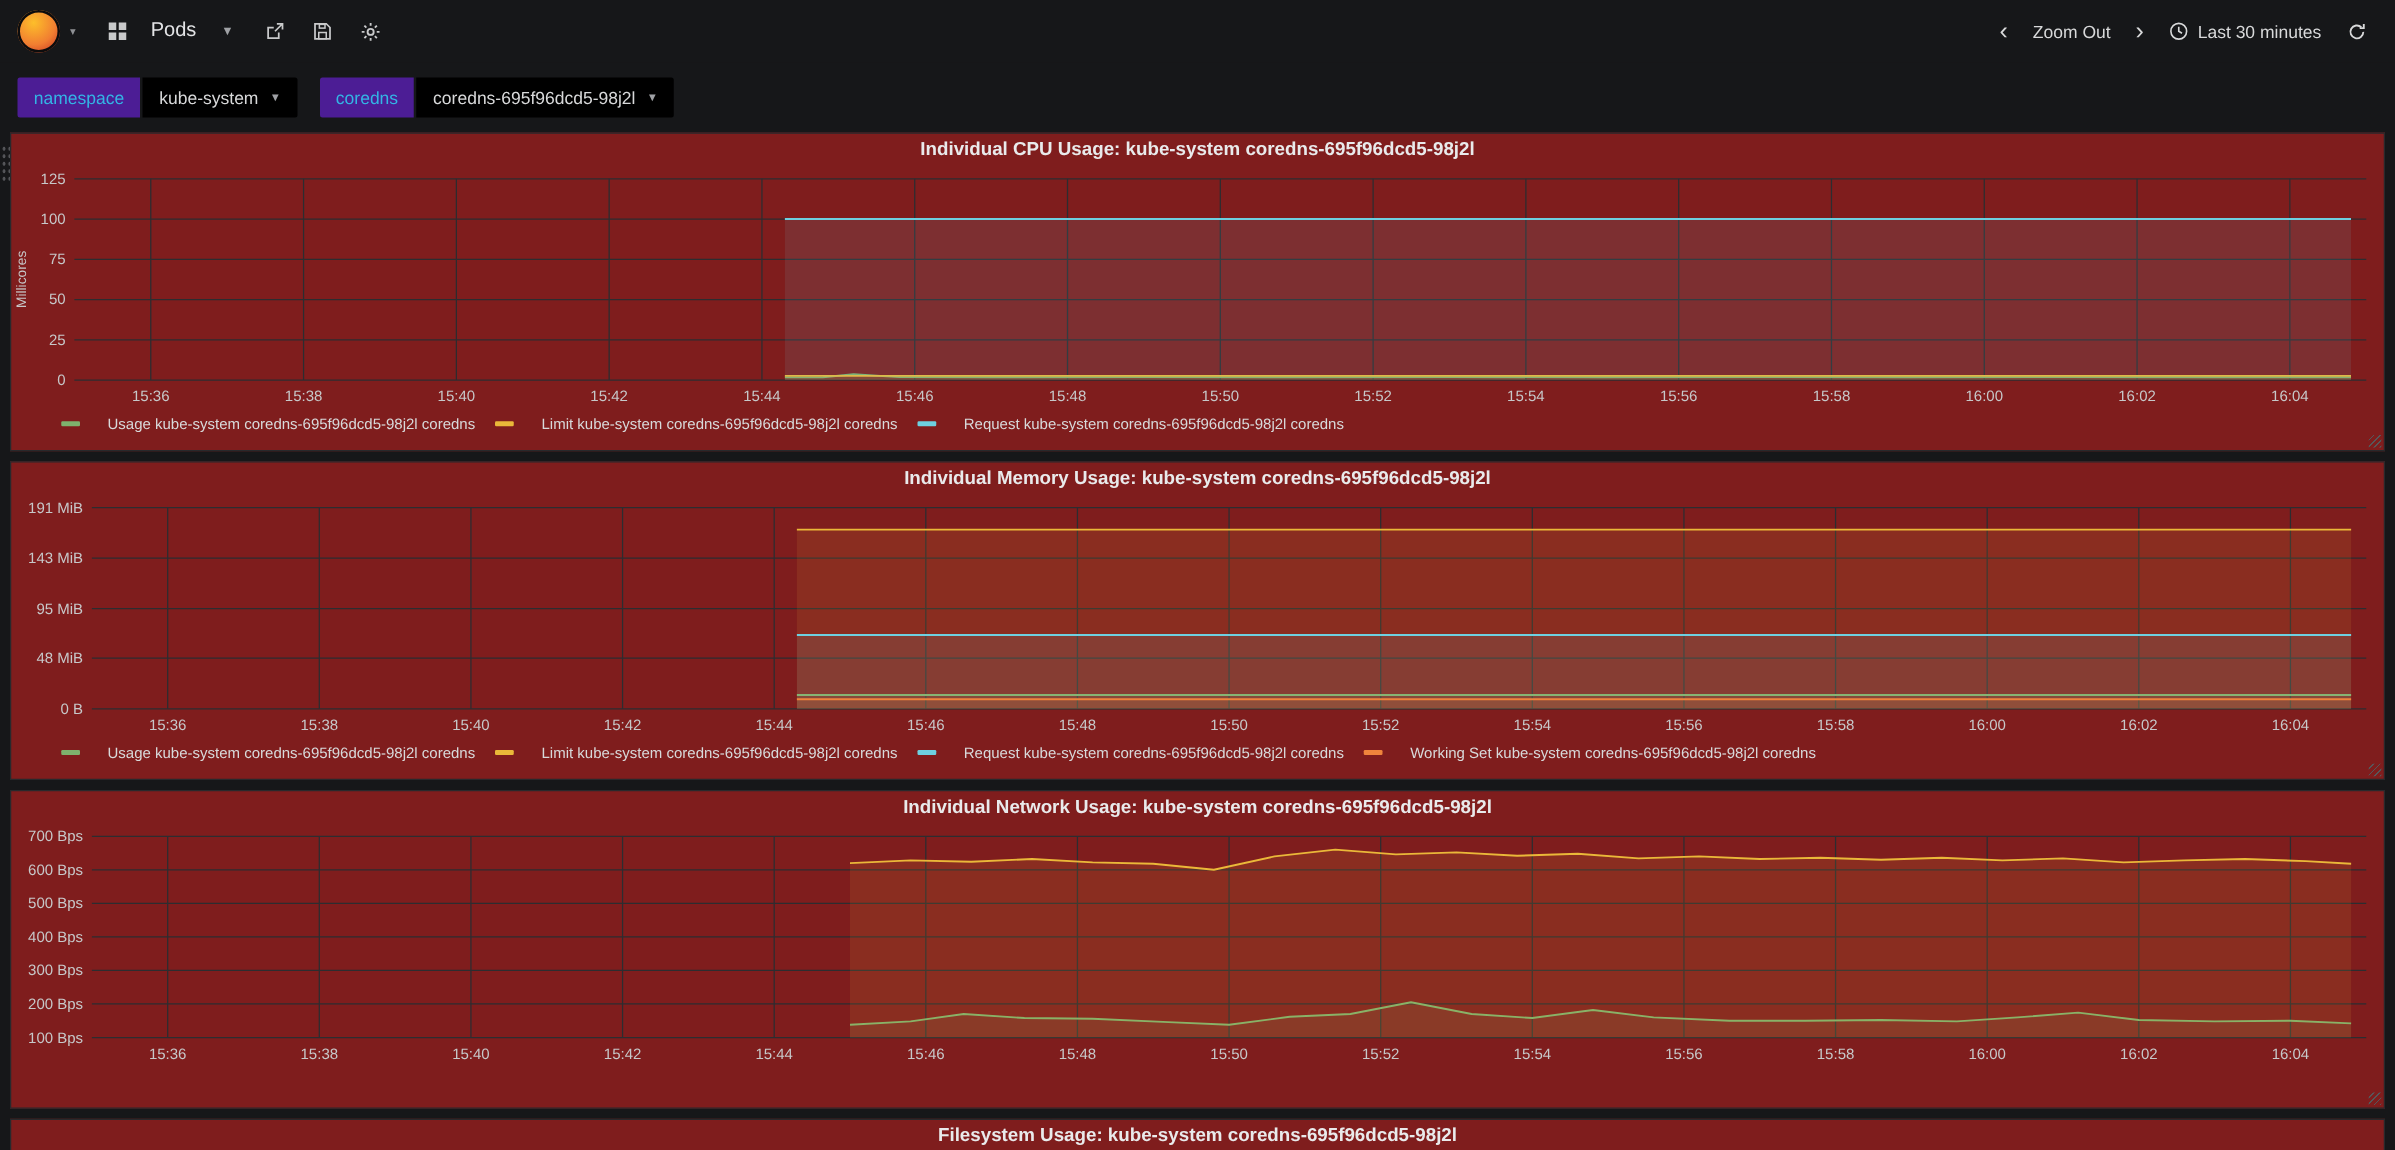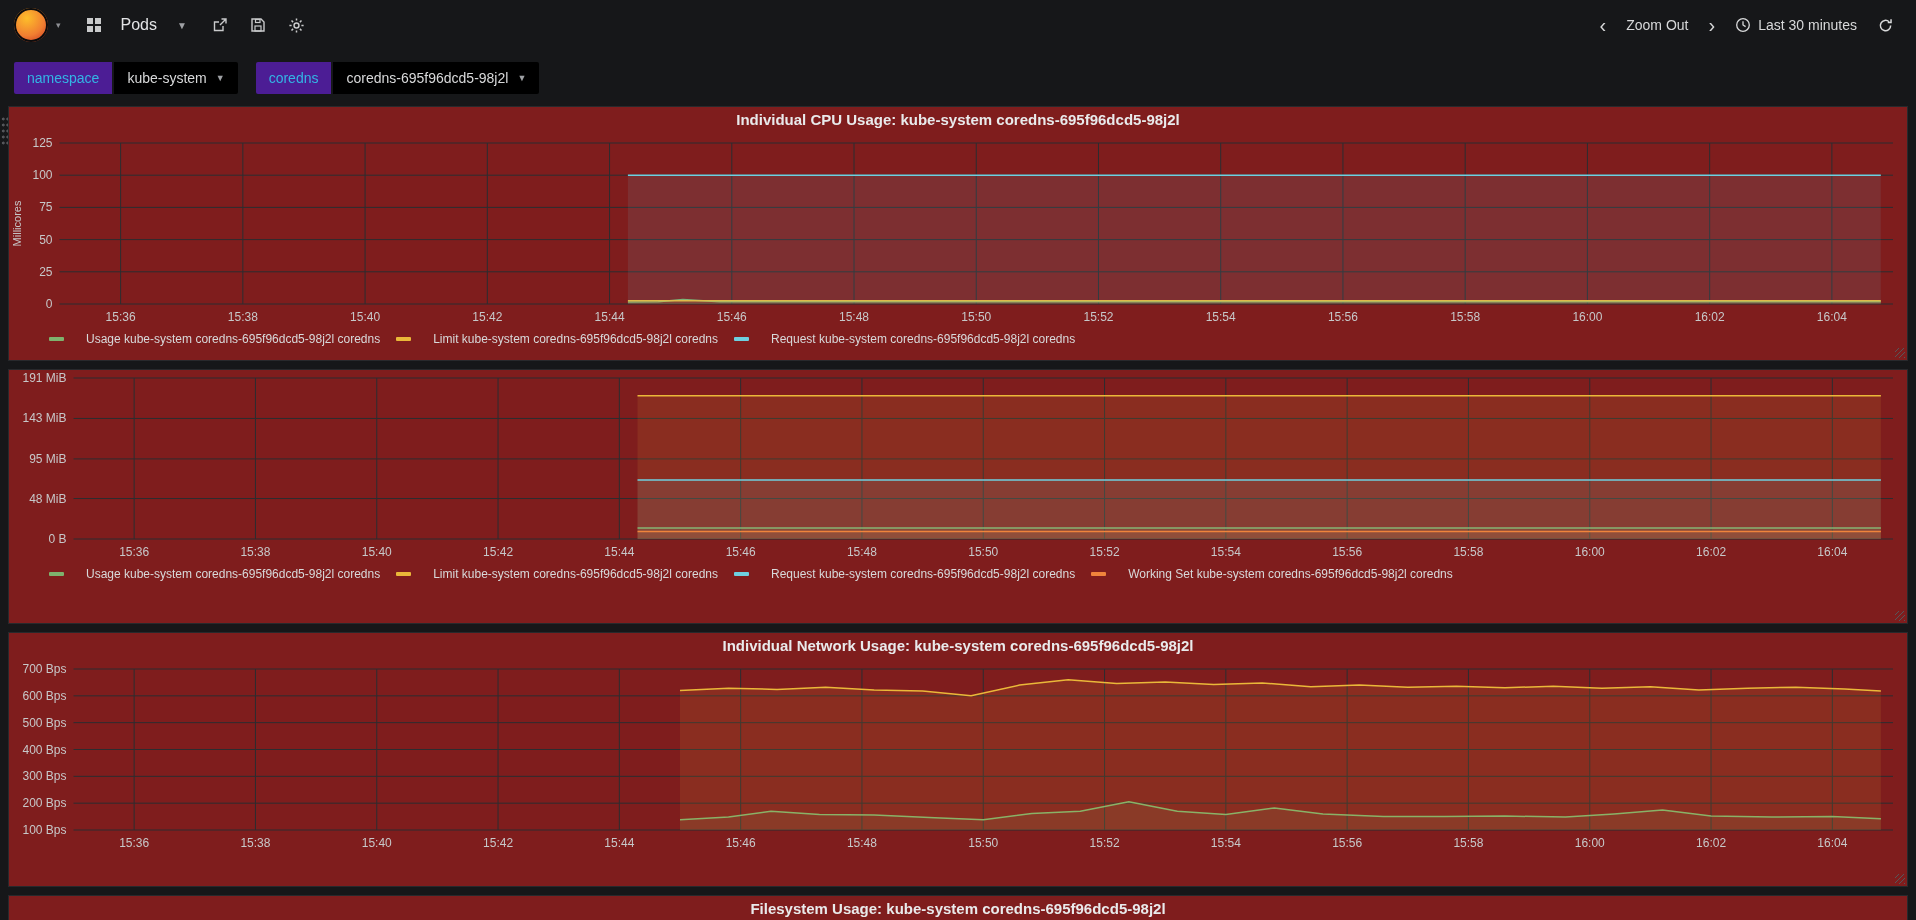--- a/index.html
+++ b/index.html
@@ -246,6 +246,7 @@
   </div>
 
   <div class="panel">
+    <div class="panel-title">Individual Memory Usage: kube-system coredns-695f96dcd5-98j2l</div>
     <div class="chart-area"><svg width="1898" height="195">
           <line x1="125.15" x2="125.15" y1="8" y2="169" stroke="#2c2d30" stroke-width="1"></line>
           <text x="125.15" y="186" fill="#c7c8c9" font-size="12" text-anchor="middle">15:36</text>

